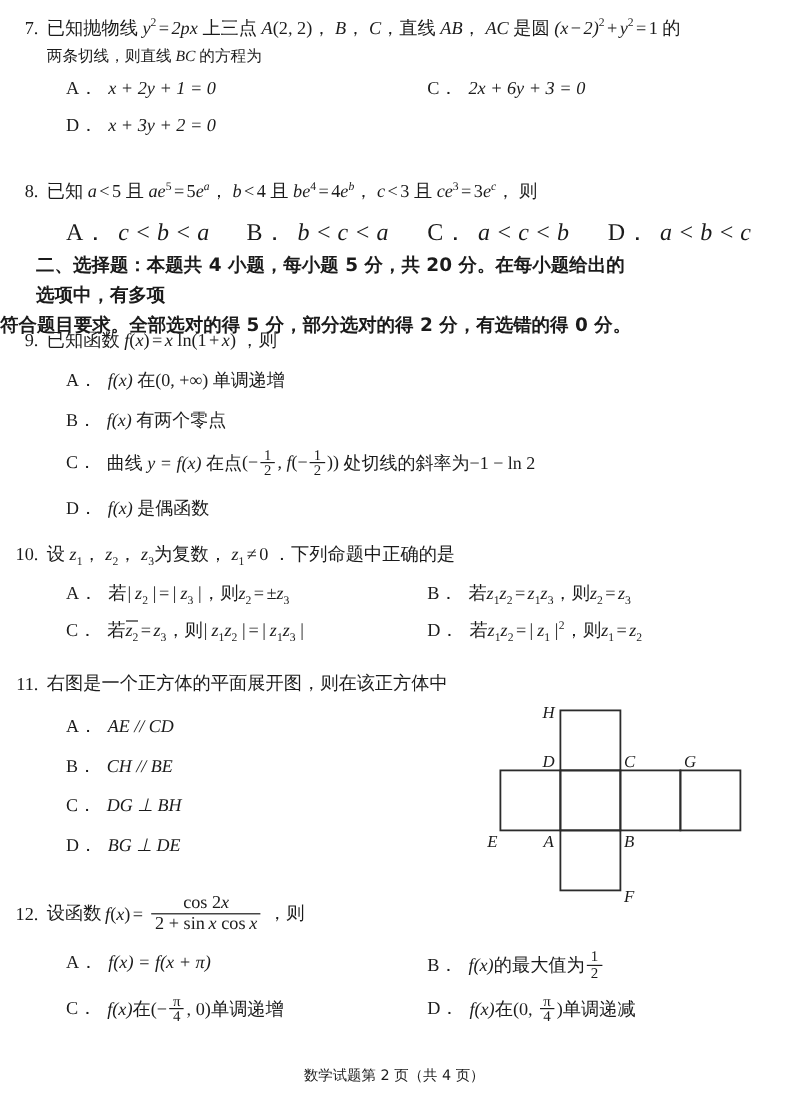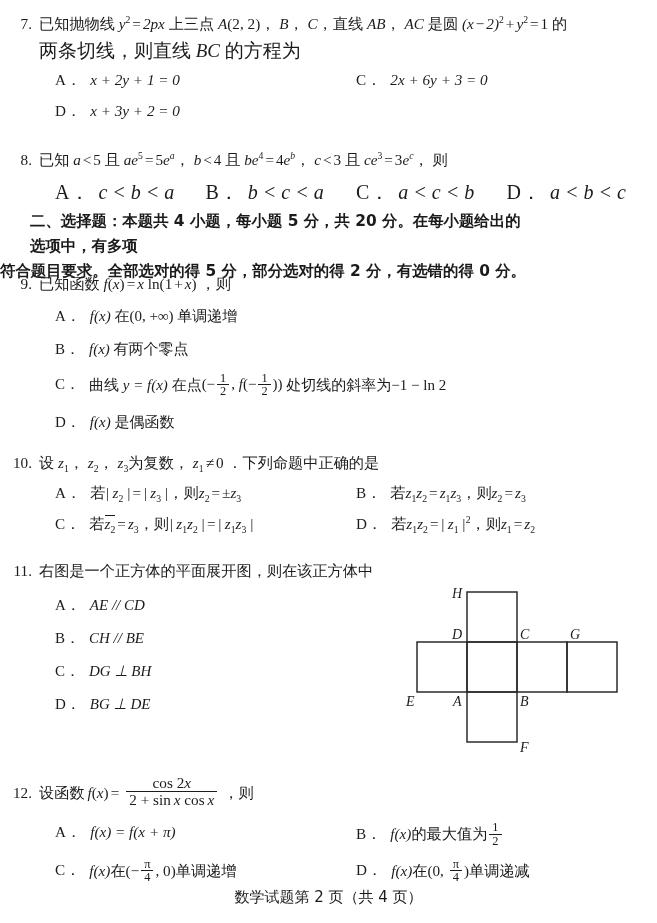--- a/index.html
+++ b/index.html
@@ -28,7 +28,7 @@
   sup.ex { font-size: 0.64em; vertical-align: super; font-style: italic; line-height: 0; }
   sup.exn { font-size: 0.64em; vertical-align: super; font-style: normal; line-height: 0; }
   sub.sb { font-size: 0.64em; vertical-align: sub; font-style: normal; line-height: 0; }
-  .cn { font-family: Liberation Serif, serif; font-style: normal; }
+  .cn { font-family: Liberation Mono, monospace; font-style: normal; }
 
   .frac {
     display: inline-flex;

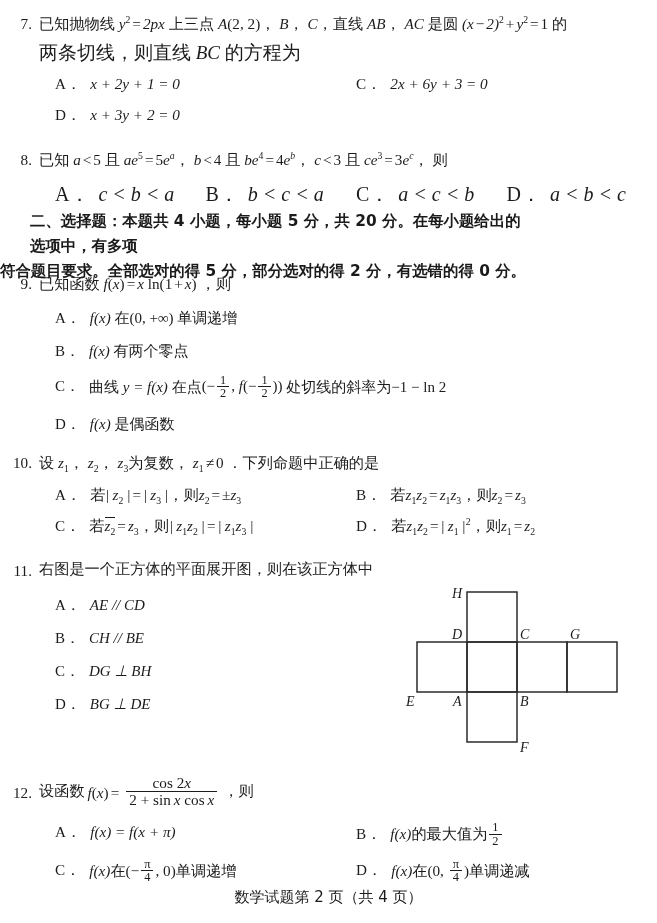--- a/index.html
+++ b/index.html
@@ -65,7 +65,7 @@
     font-style: normal;
   }
   .qbody { flex: 1 1 auto; }
-  .qcont { padding-left: 39px; font-size: 19px; line-height: 1.55; }
+  .qcont { padding-left: 39px; font-size: 13px; line-height: 1.55; }
 
   .opts-2col {
     display: flex;

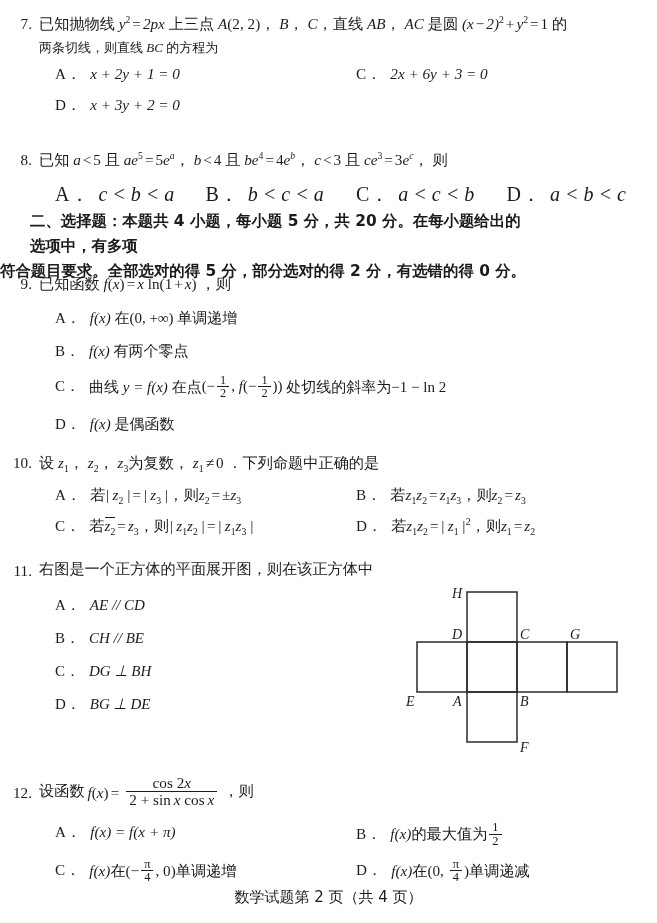--- a/index.html
+++ b/index.html
@@ -296,7 +296,7 @@
     </svg>
   </div>
 
-  <div class="q" style="top:776px;">
+  <div class="q" style="top:746px;">
     <div class="qline" style="align-items:center;">
       <div class="qnum">12.</div>
       <div class="qbody" style="display:flex;align-items:center;">

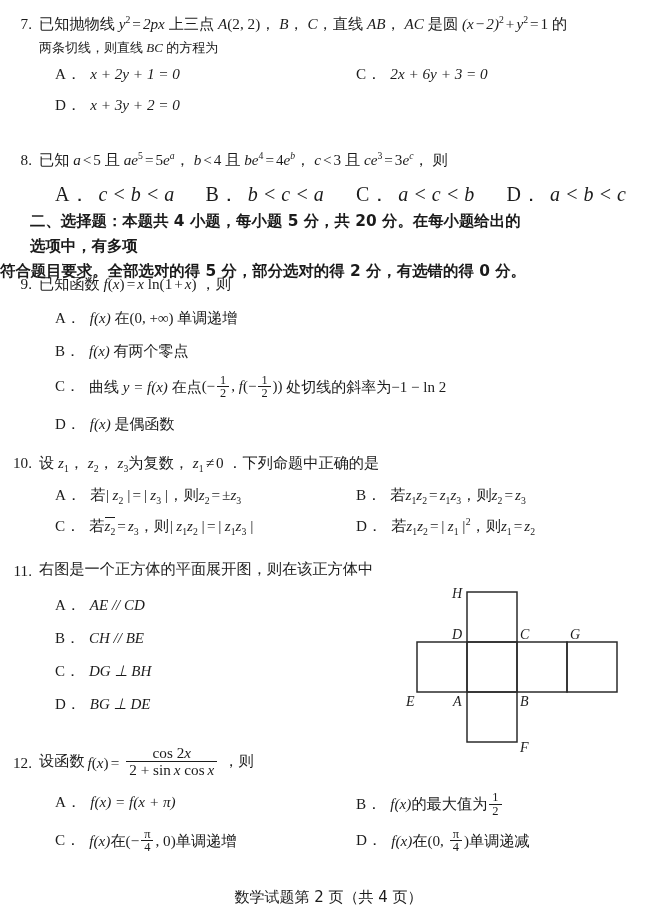--- a/index.html
+++ b/index.html
@@ -97,7 +97,7 @@
     left: 0;
     width: 657px;
     text-align: center;
-    font-size: 15px;
+    font-size: 12px;
     font-family: "DejaVu Sans", "Liberation Sans", sans-serif;
   }
 

